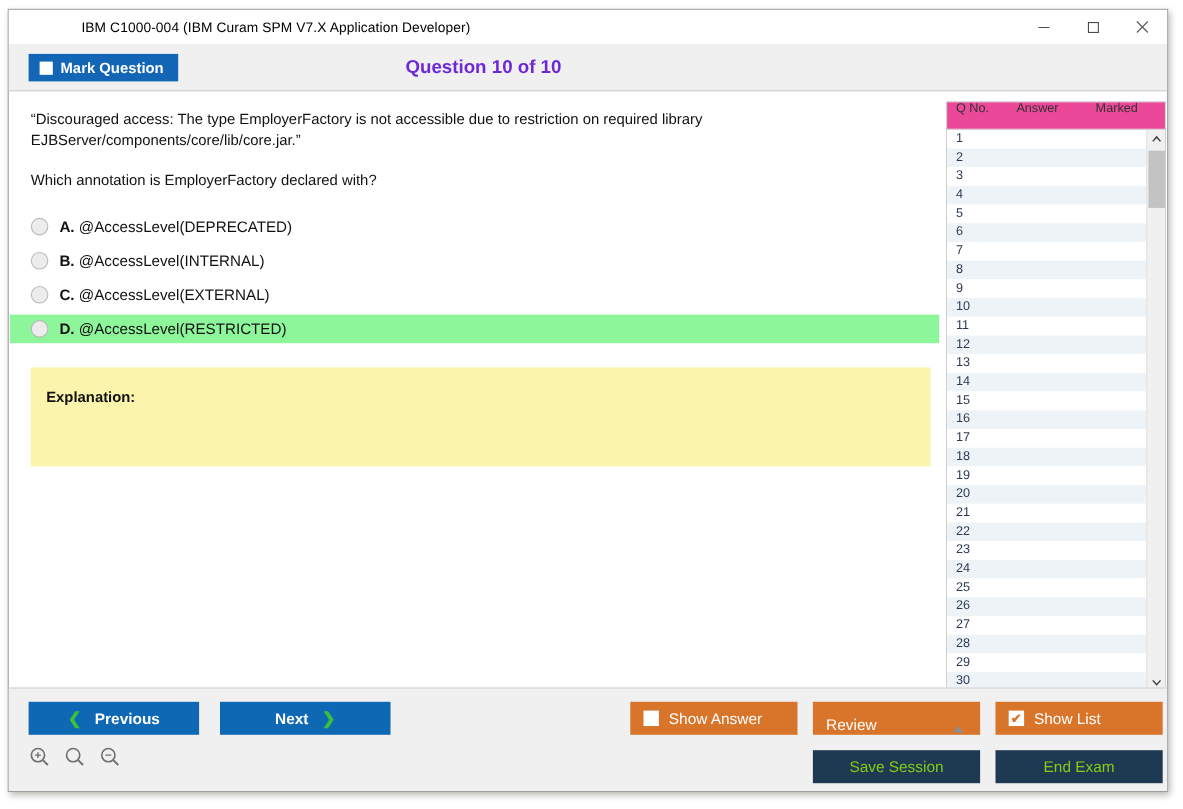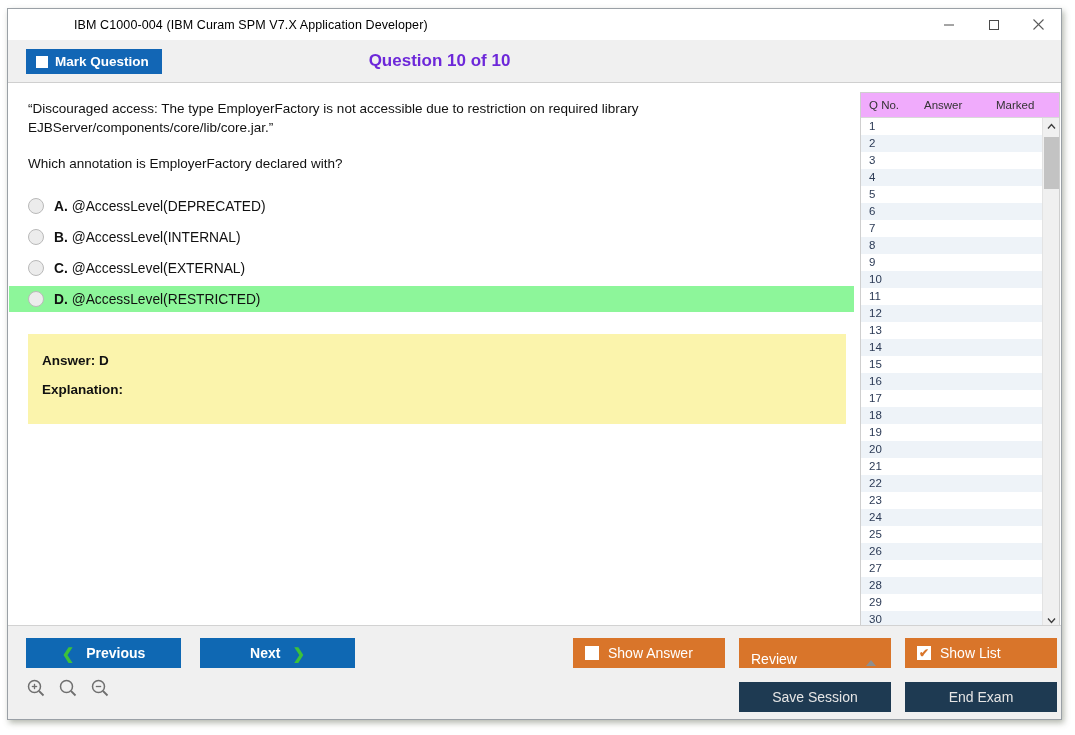--- a/index.html
+++ b/index.html
@@ -192,8 +192,8 @@
     height: 24px;
     border-bottom: 1px solid #d9d9d9;
     display: flex;
-    align-items: center;
-    background: #f0abfc;
+    align-items: flex-start;
+    background: #ec4899;
     font-size: 11.5px;
     color: #333333;
   }

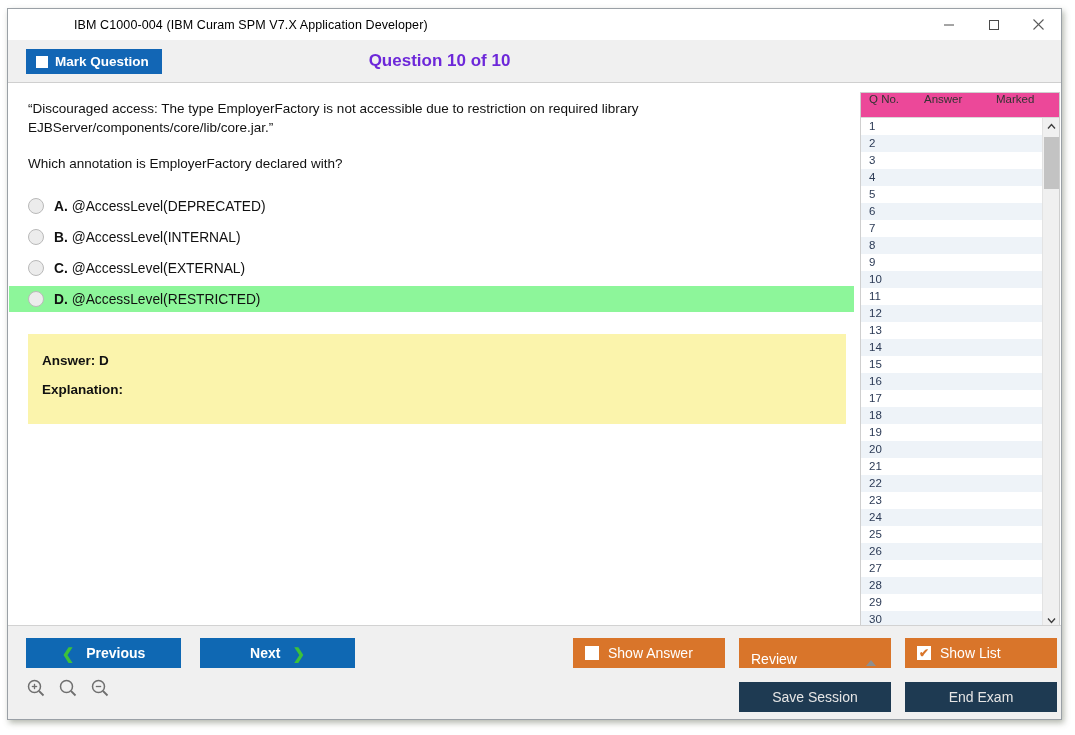--- a/index.html
+++ b/index.html
@@ -404,7 +404,6 @@
       </div>
 
     <div id="answer-panel">
-      <p class="ans-line">Answer: D</p>
       <p class="ans-line">Explanation:</p>
     </div>
   </div>

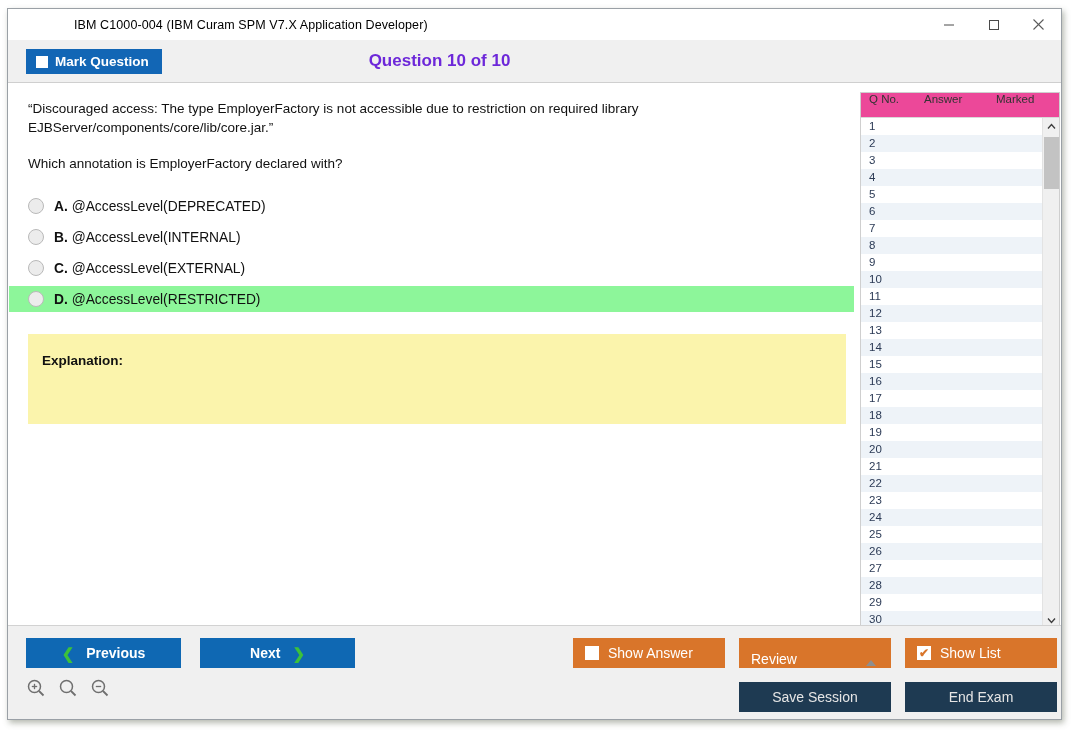--- a/index.html
+++ b/index.html
@@ -323,7 +323,7 @@
     position: absolute;
     height: 30px;
     background: #1e3a52;
-    color: #e5e5e5;
+    color: #84cc16;
     font-size: 14px;
     border: none;
     cursor: pointer;

